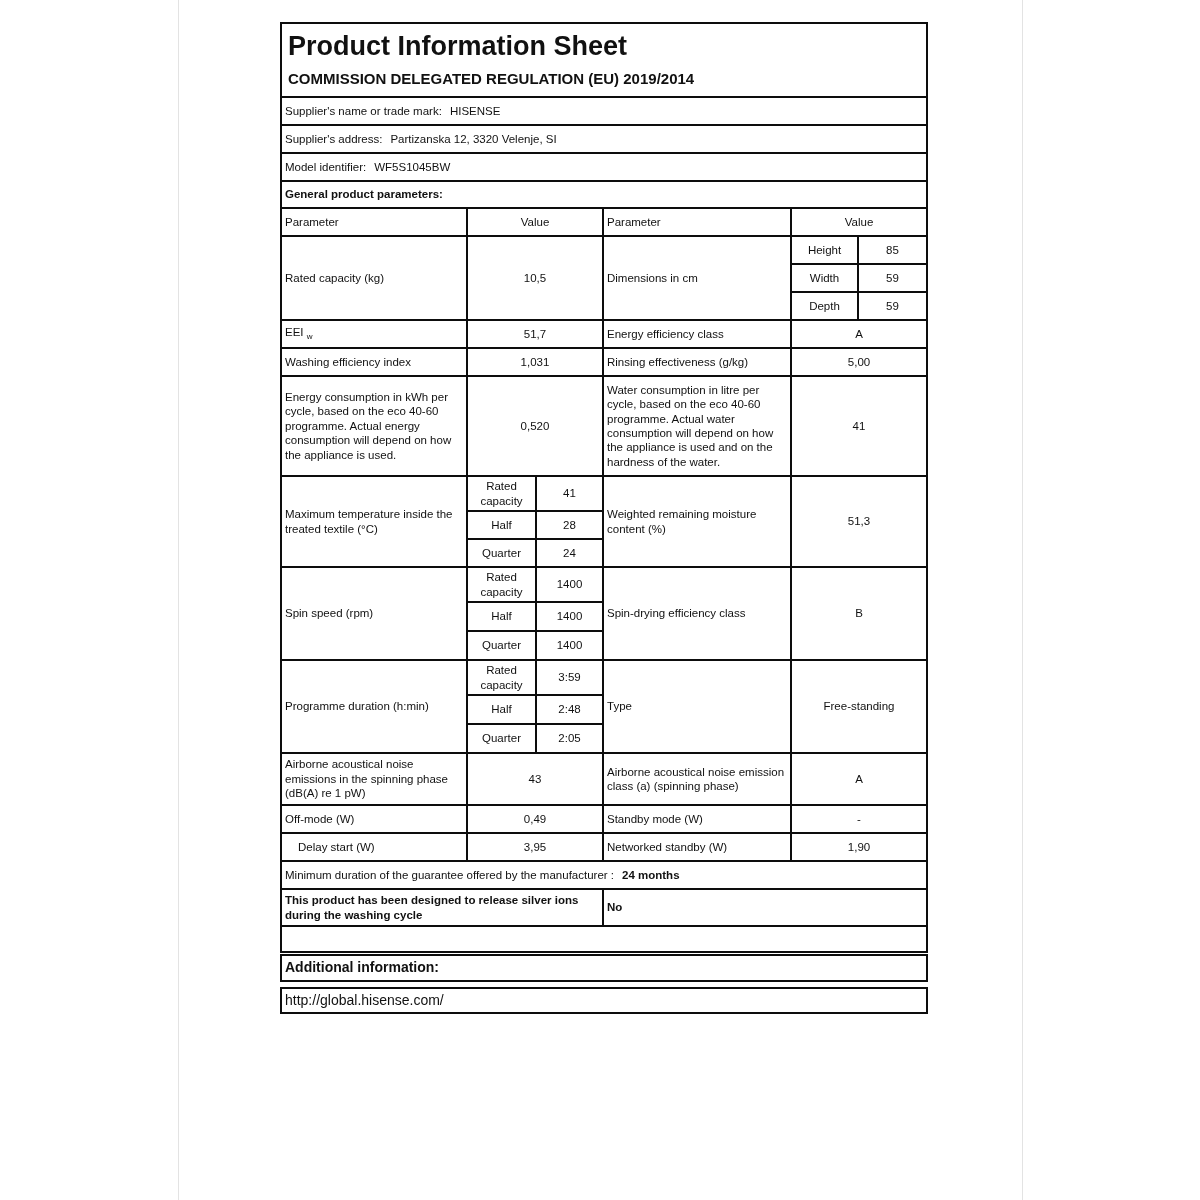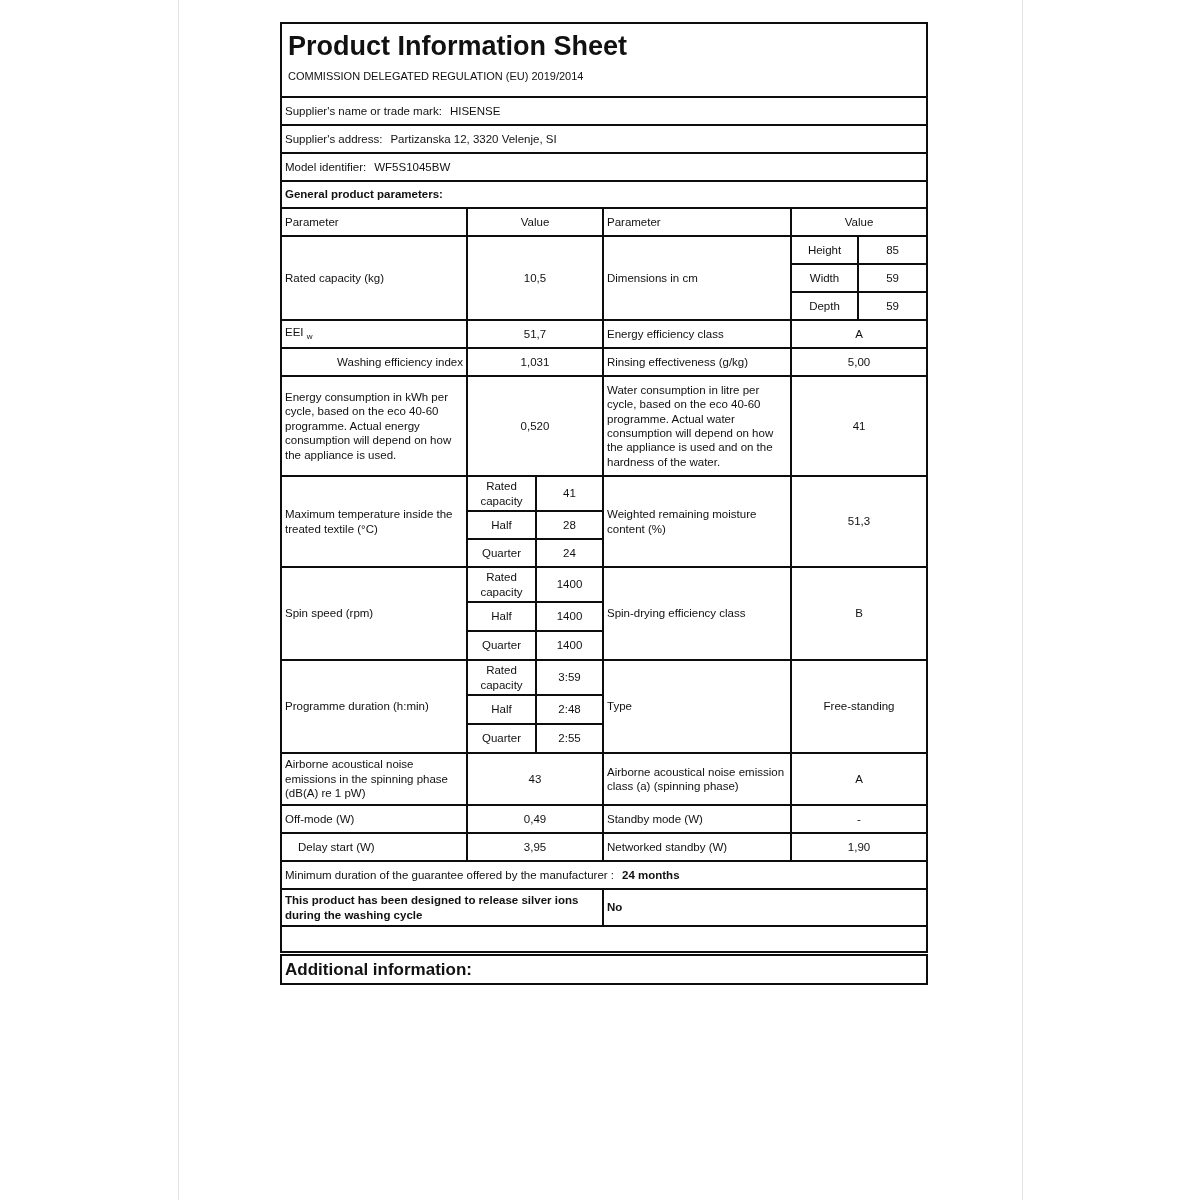--- a/index.html
+++ b/index.html
@@ -14,7 +14,7 @@
   td.b{font-weight:bold;}
   .titlecell{padding:6px 6px 4px 6px !important;}
   .doc-title{font-size:27px;font-weight:bold;letter-spacing:0px;margin:0 0 6px 0;}
-  .doc-reg{font-size:11px;font-weight:normal;}
+  .doc-reg{font-size:15px;font-weight:bold;}
   .lv .lbl{font-weight:normal;}
   .lv .val{font-weight:normal;margin-left:8px;}
   .lv .val.bold{font-weight:bold;}

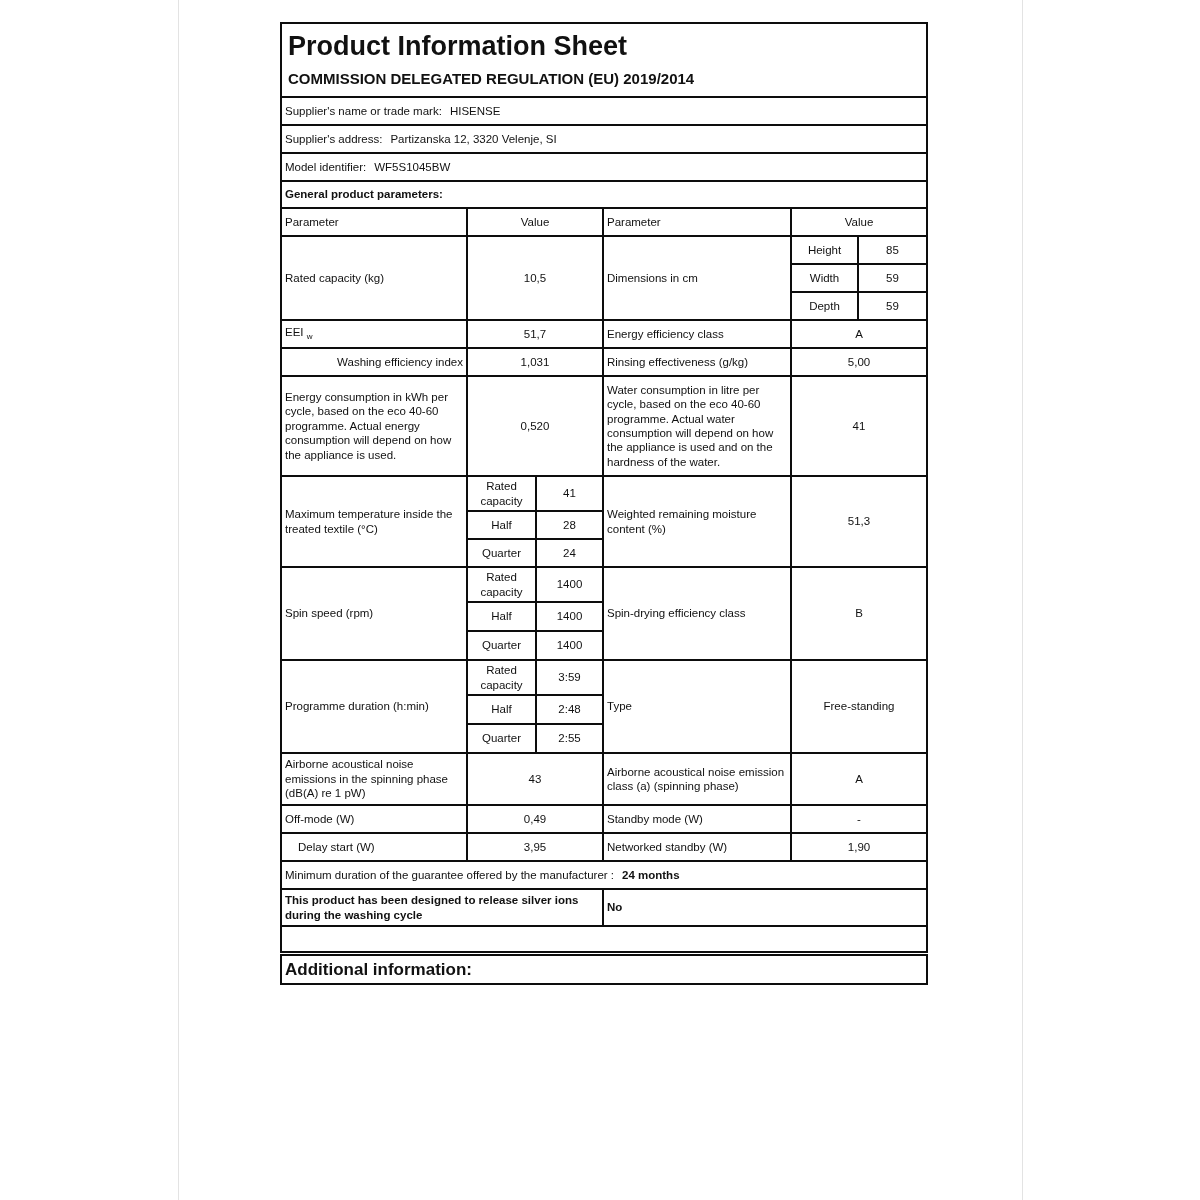--- a/index.html
+++ b/index.html
@@ -102,7 +102,7 @@
     </tr>
 
     <tr>
-      <td style="height:24px;text-align:right;">Washing efficiency index</td>
+      <td style="height:24px;">Washing efficiency index</td>
       <td colspan="2" class="c">1,031</td>
       <td>Rinsing effectiveness (g/kg)</td>
       <td colspan="2" class="c">5,00</td>

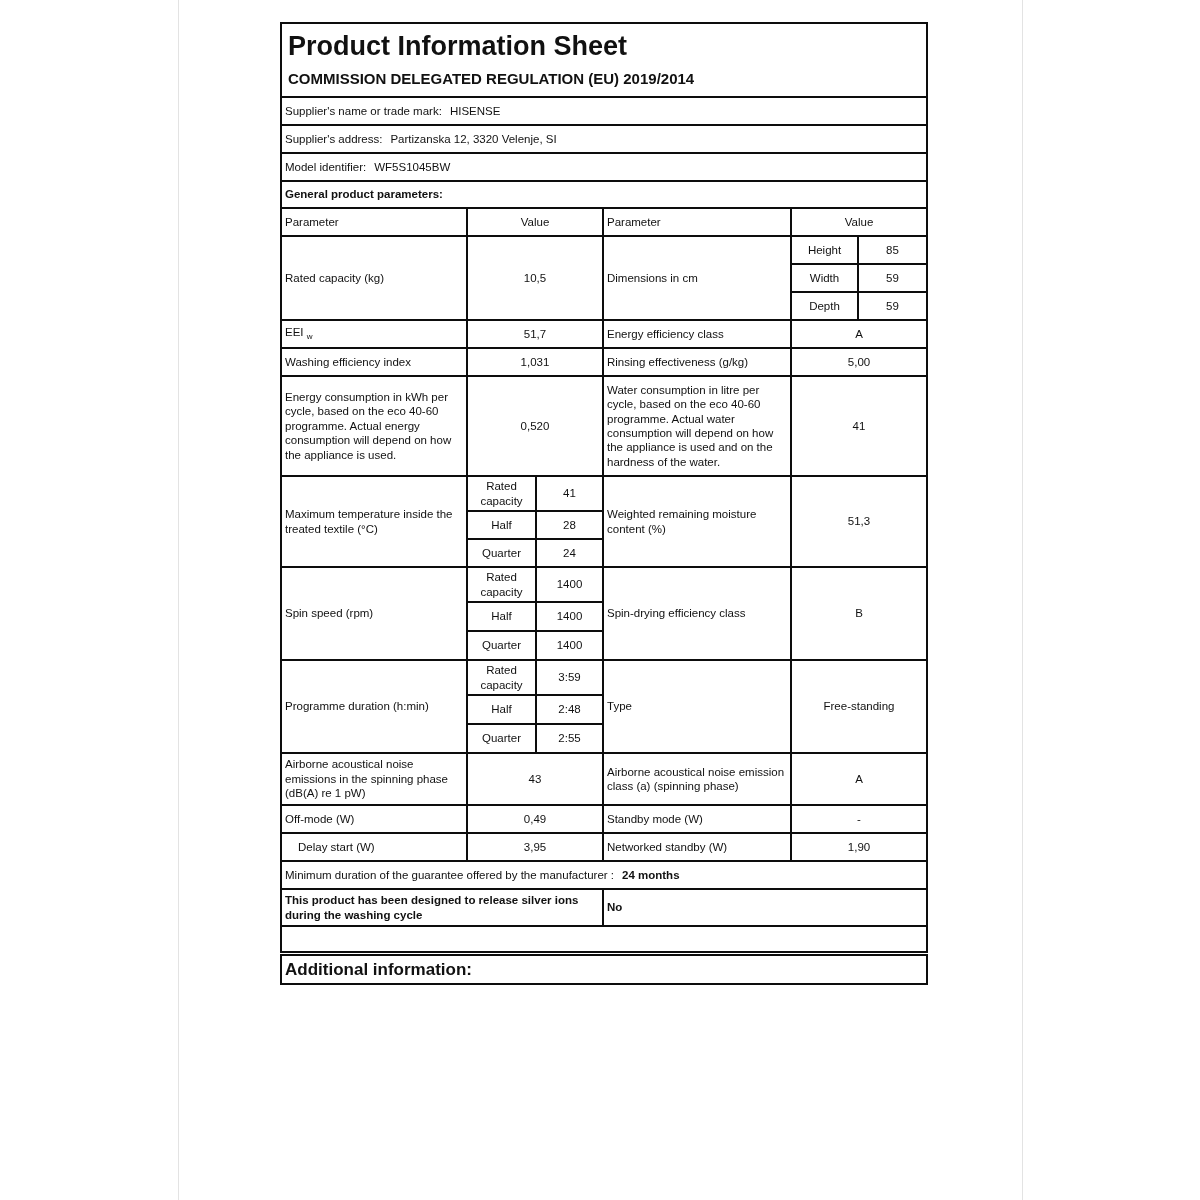--- a/index.html
+++ b/index.html
@@ -160,7 +160,7 @@
     </tr>
     <tr>
       <td class="c" style="height:25px;">Quarter</td>
-      <td class="c">2:55</td>
+      <td class="c">2:05</td>
     </tr>
 
     <tr>

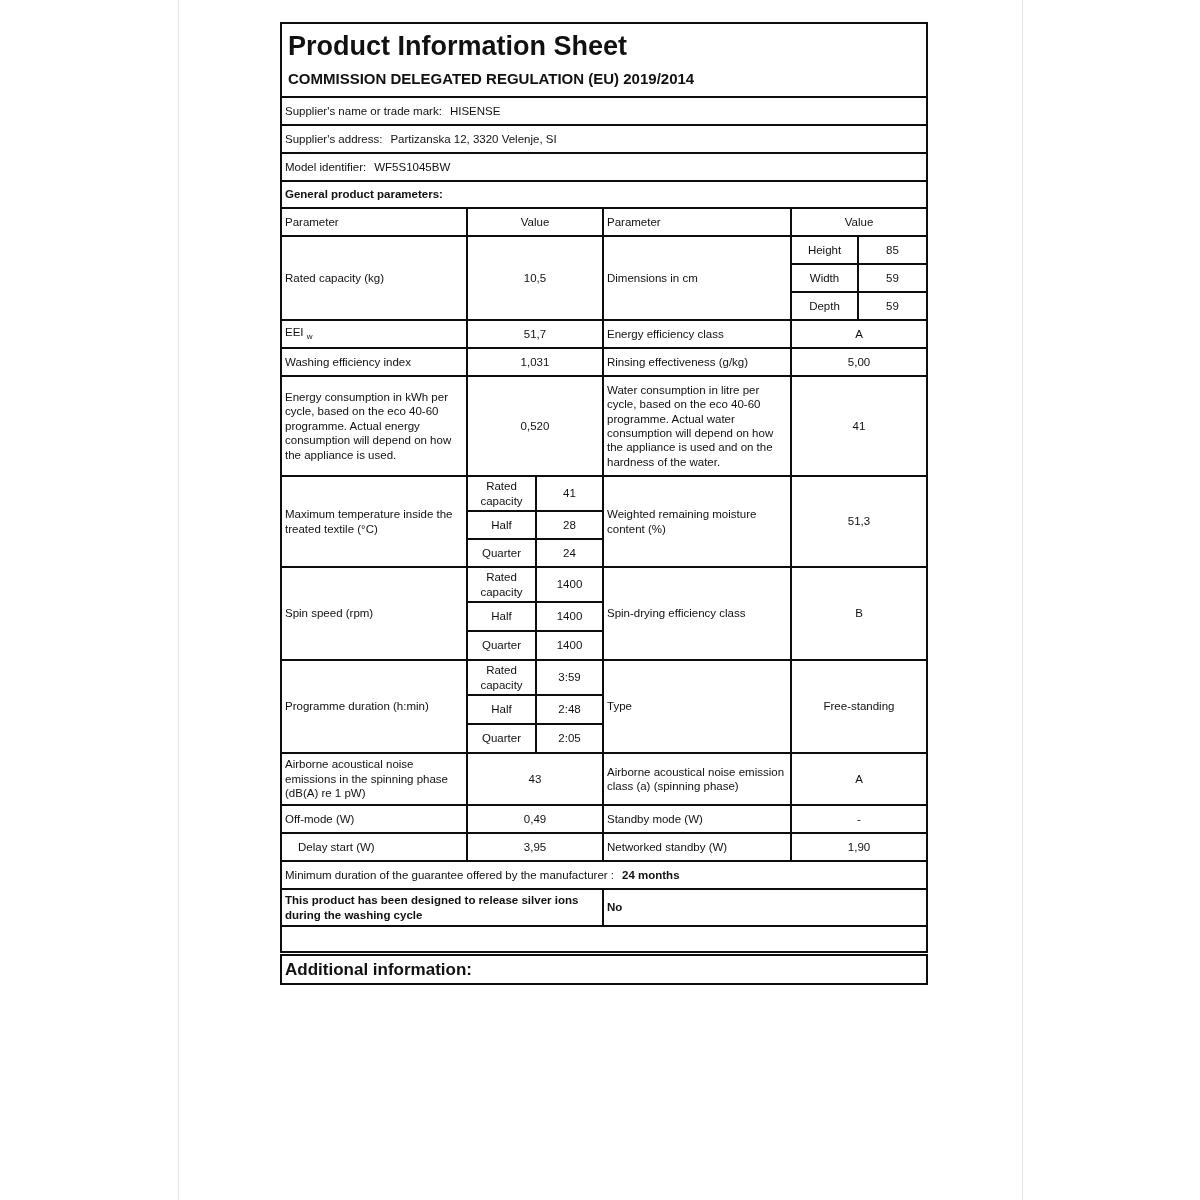--- a/index.html
+++ b/index.html
@@ -19,7 +19,7 @@
   .lv .val{font-weight:normal;margin-left:8px;}
   .lv .val.bold{font-weight:bold;}
   sub.eei{font-size:8px;vertical-align:sub;}
-  .strip{border:2px solid #0d0d0d;width:648px;box-sizing:border-box;font-size:17px;line-height:1.25;padding:3px 3px;}
+  .strip{border:2px solid #0d0d0d;width:648px;box-sizing:border-box;font-size:14px;line-height:1.25;padding:3px 3px;}
   .strip.b{font-weight:bold;}
   .gap1{height:1px;}
   .gap2{height:5px;}

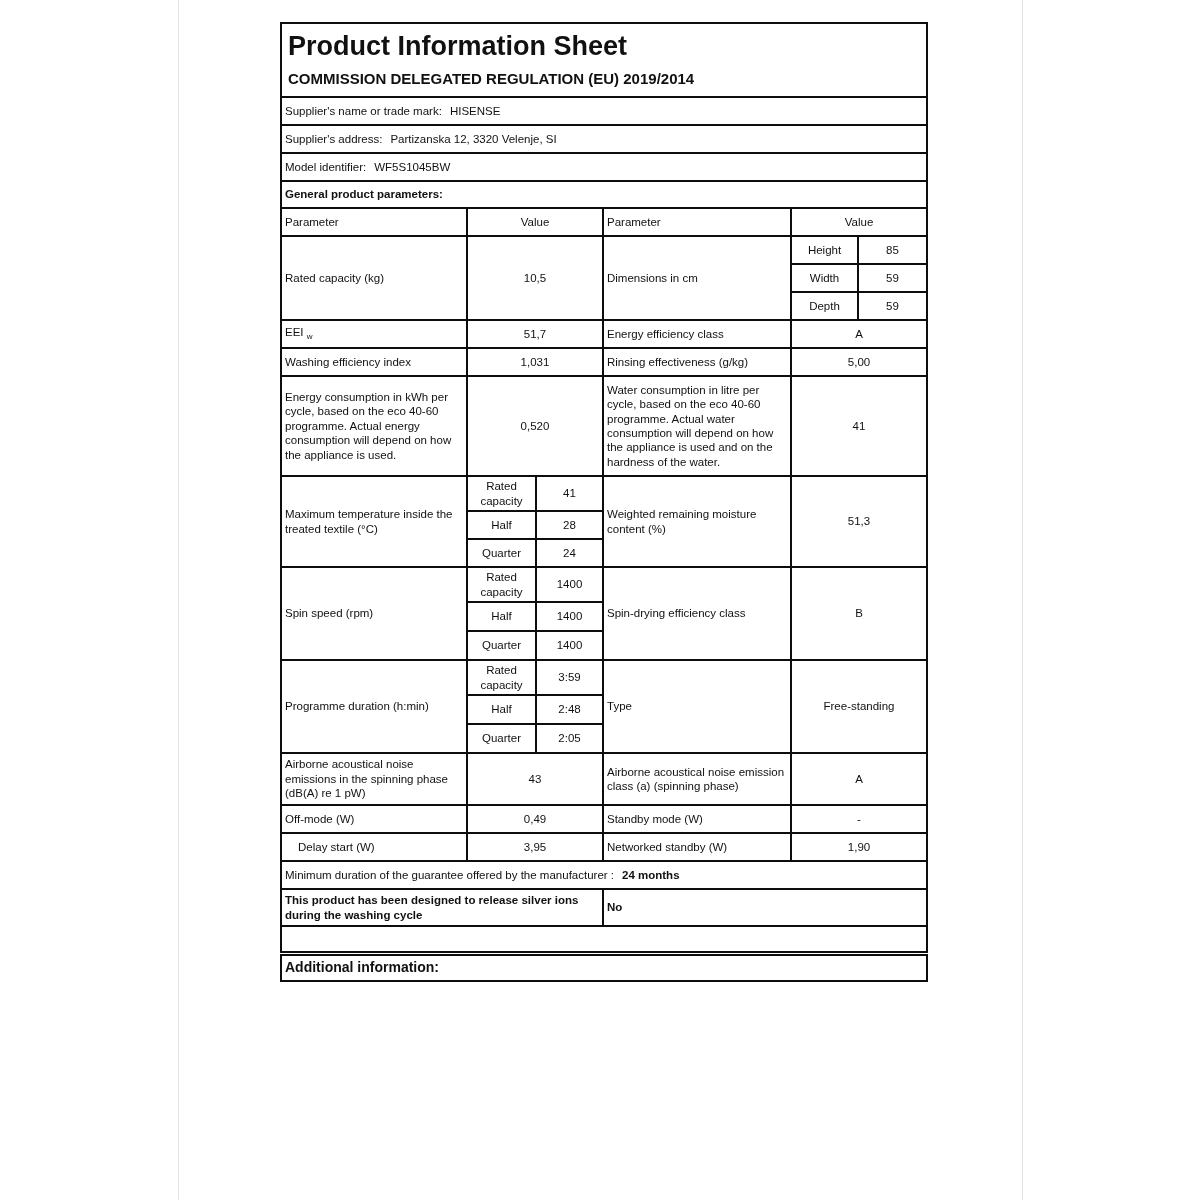--- a/index.html
+++ b/index.html
@@ -204,6 +204,7 @@
   <div class="gap1"></div>
   <div class="strip b">Additional information:</div>
   <div class="gap2"></div>
+  <div class="strip">http://global.hisense.com/</div>
 </div>
 
 </body></html>

